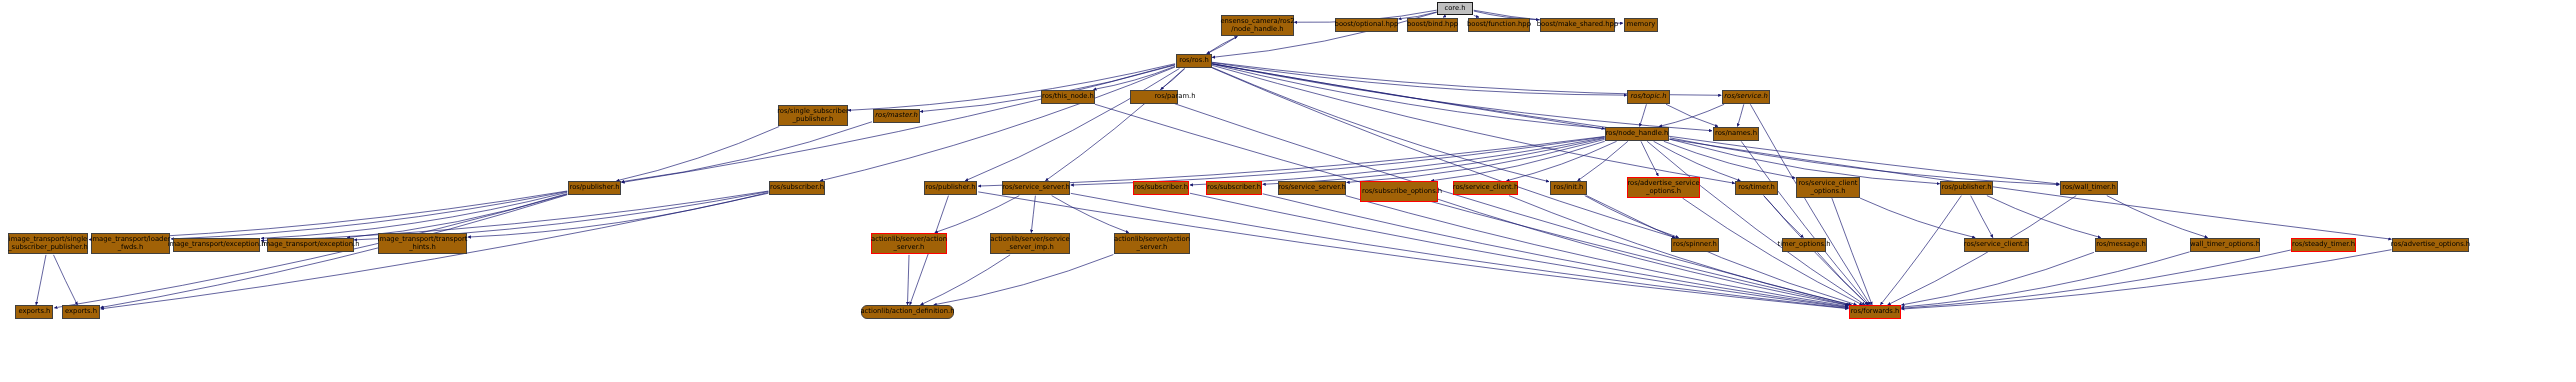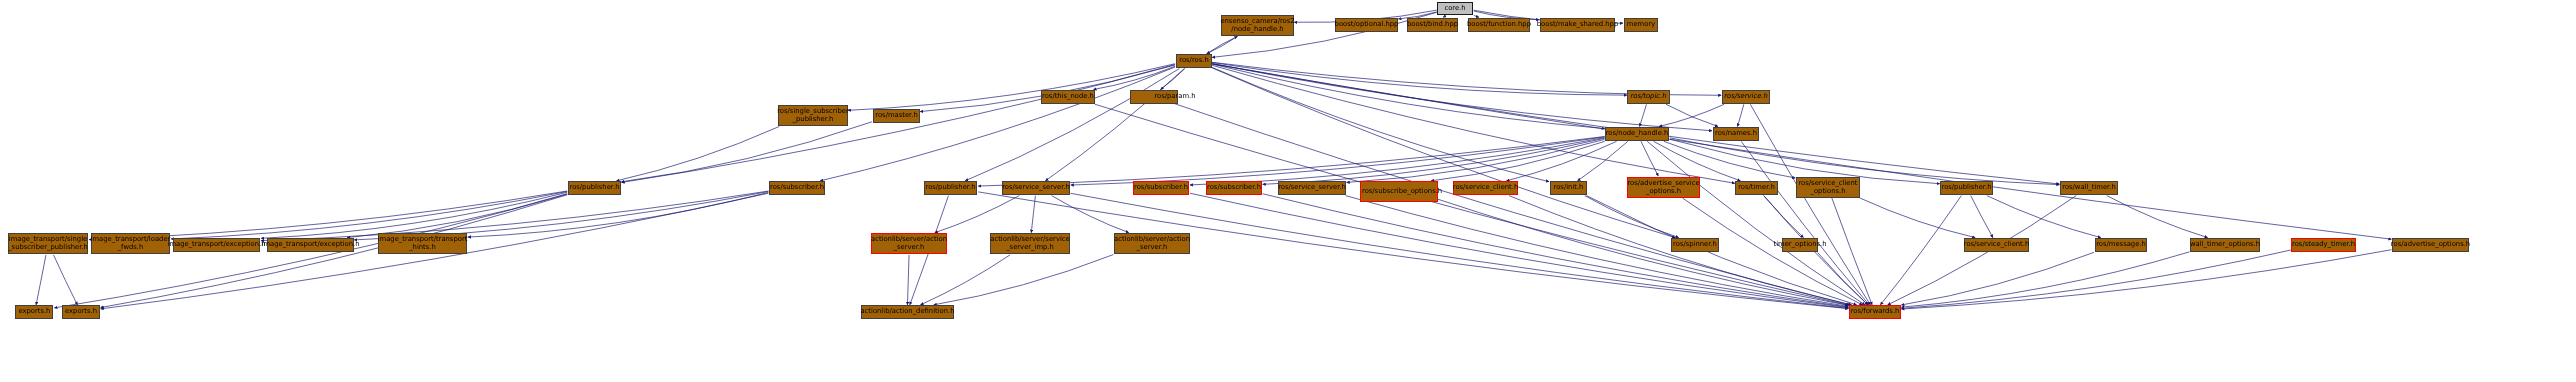--- a/index.html
+++ b/index.html
@@ -167,7 +167,7 @@
       <div class="node" style="left: 1722px; top: 90px; width: 48px; height: 13.6px; font-style: italic;">ros/service.h</div>
       <div class="node thick" style="left: 778px; top: 105px; width: 70px; height: 21px;">ros/single_subscriber
 _publisher.h</div>
-      <div class="node" style="left: 873px; top: 109px; width: 47px; height: 13.6px;">ros/master.h</div>
+      <div class="node" style="left: 873px; top: 109px; width: 47px; height: 13.6px; font-style: italic;">ros/master.h</div>
       <div class="node" style="left: 1605px; top: 127px; width: 64px; height: 13.6px;">ros/node_handle.h</div>
       <div class="node" style="left: 1713px; top: 127px; width: 46px; height: 13.6px;">ros/names.h</div>
       <div class="node" style="left: 568px; top: 181px; width: 53px; height: 13.6px;">ros/publisher.h</div>

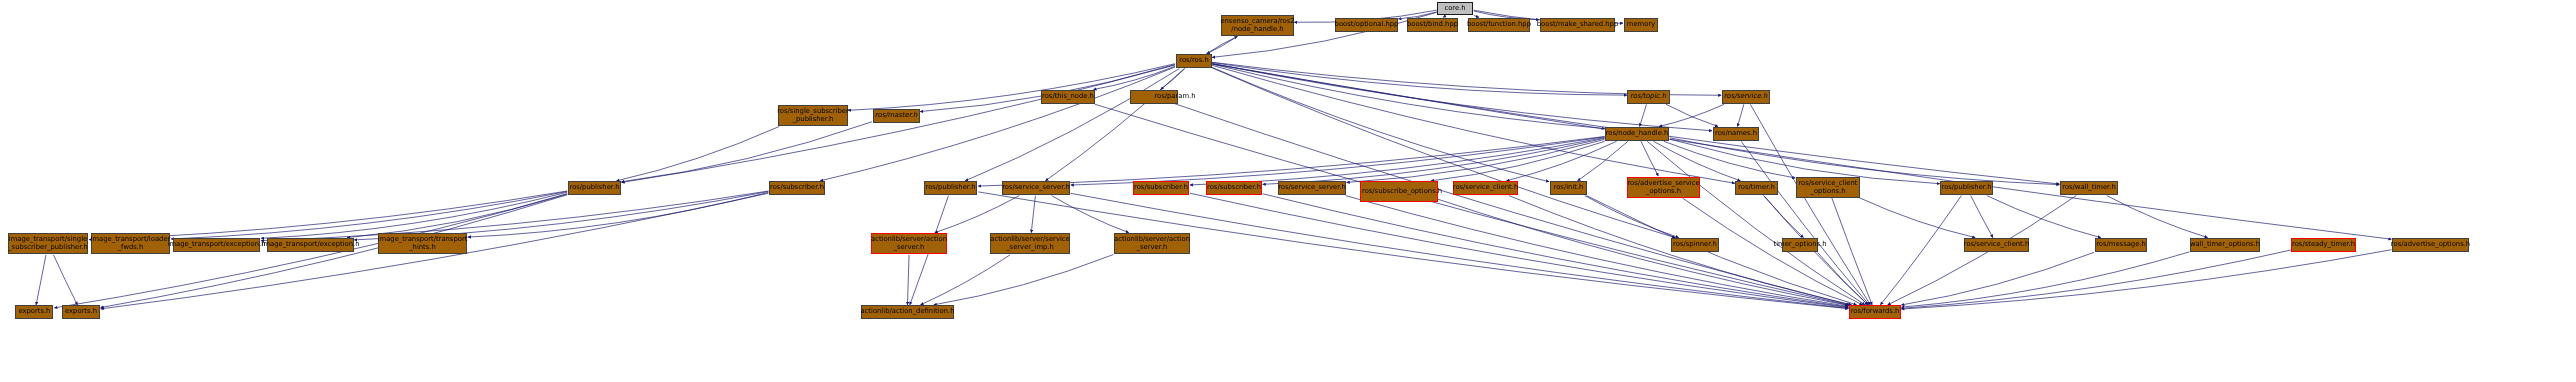--- a/index.html
+++ b/index.html
@@ -202,7 +202,7 @@
       <div class="node thick" style="left: 1114px; top: 233px; width: 76px; height: 21px;">actionlib/server/action
 _server.h</div>
       <div class="node" style="left: 1671px; top: 238px; width: 48px; height: 13.6px;">ros/spinner.h</div>
-      <div class="node" style="left: 1782px; top: 238px; width: 36px; height: 13.6px;">timer_options.h</div>
+      <div class="node" style="left: 1782px; top: 238px; width: 44px; height: 13.6px;">timer_options.h</div>
       <div class="node" style="left: 1964px; top: 238px; width: 65px; height: 13.6px;">ros/service_client.h</div>
       <div class="node" style="left: 2095px; top: 238px; width: 52px; height: 13.6px;">ros/message.h</div>
       <div class="node" style="left: 2190px; top: 238px; width: 70px; height: 13.6px;">wall_timer_options.h</div>

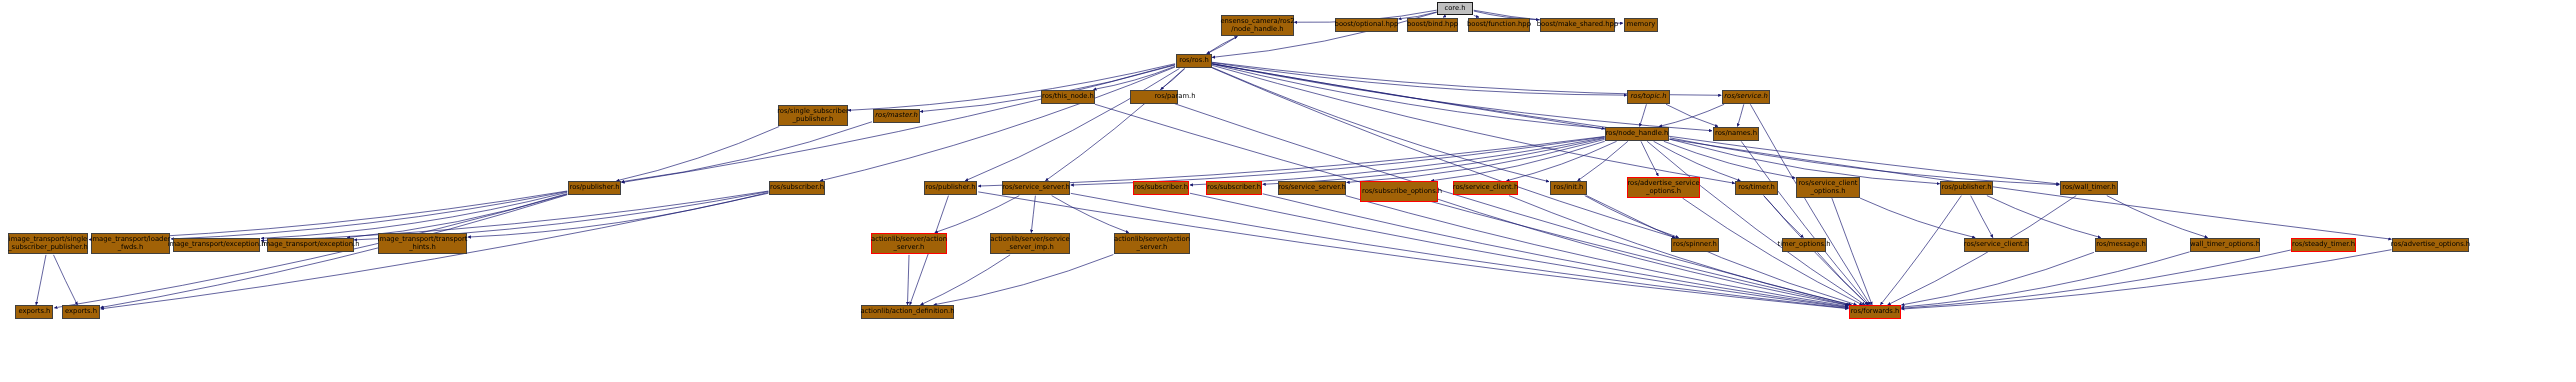--- a/index.html
+++ b/index.html
@@ -210,7 +210,7 @@
       <div class="node" style="left: 2392px; top: 238px; width: 77px; height: 13.6px;">ros/advertise_options.h</div>
       <div class="node" style="left: 15.4px; top: 305px; width: 38px; height: 13.6px;">exports.h</div>
       <div class="node" style="left: 62px; top: 305px; width: 38px; height: 13.6px;">exports.h</div>
-      <div class="node" style="left: 861px; top: 305px; width: 93px; height: 13.6px;">actionlib/action_definition.h</div>
+      <div class="node" style="left: 861px; top: 305px; width: 93px; height: 13.6px; border-radius: 6px;">actionlib/action_definition.h</div>
       <div class="node red" style="left: 1849px; top: 305px; width: 52px; height: 13.6px;">ros/forwards.h</div>
     </div>
 </div>

